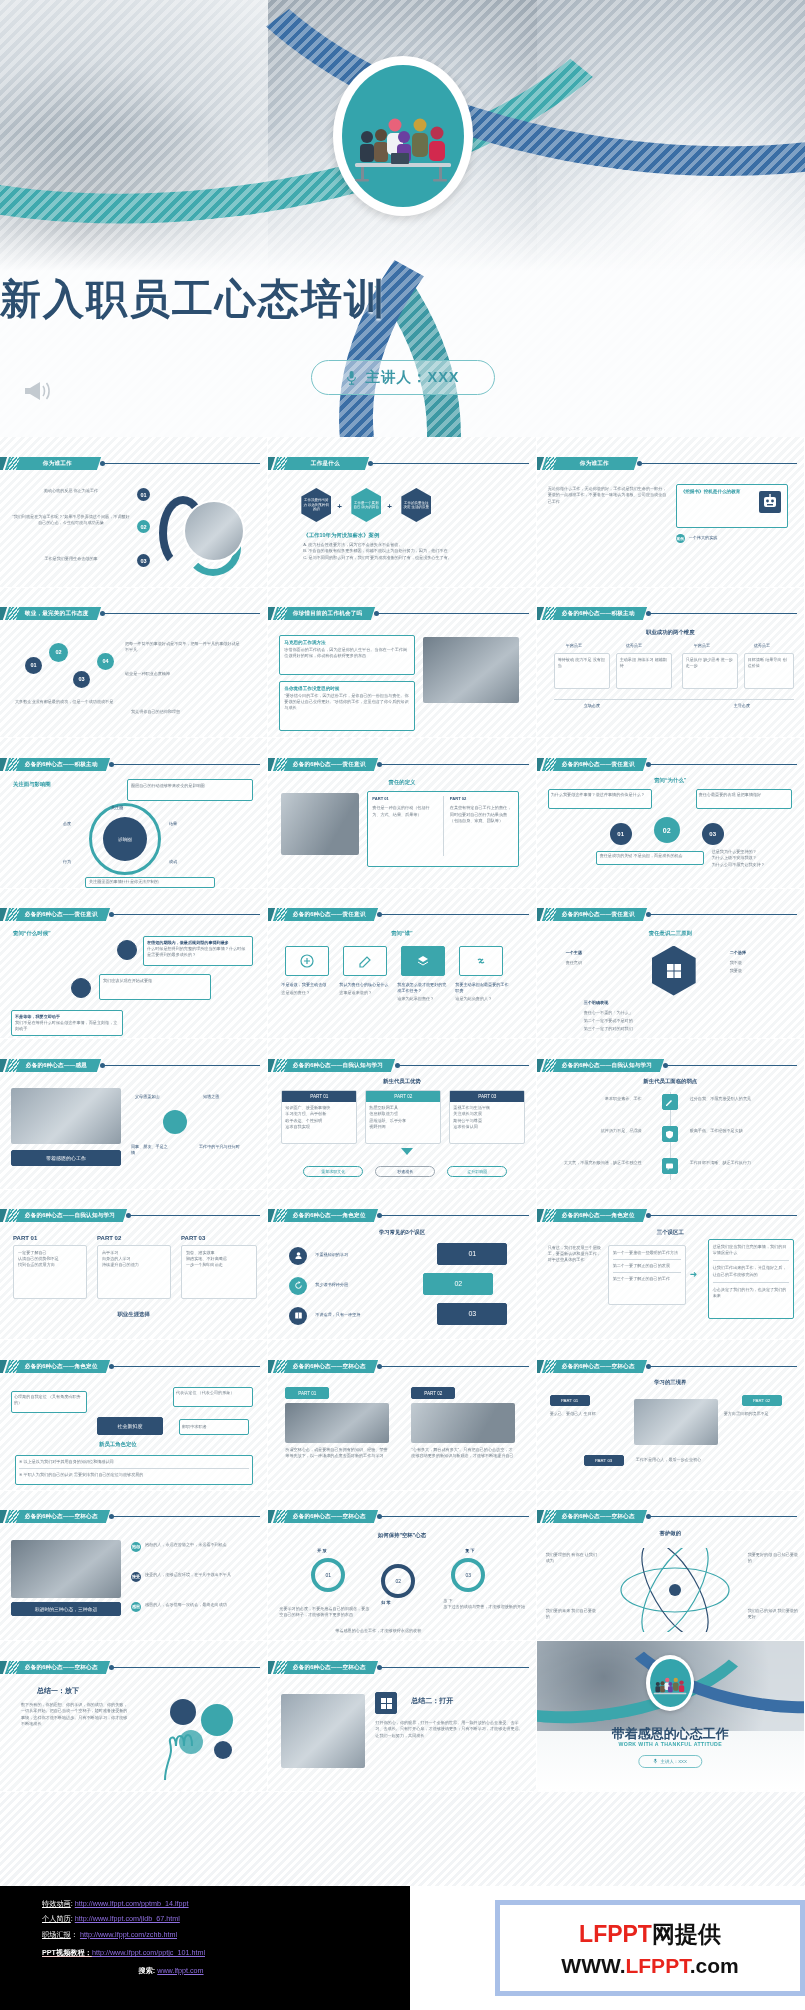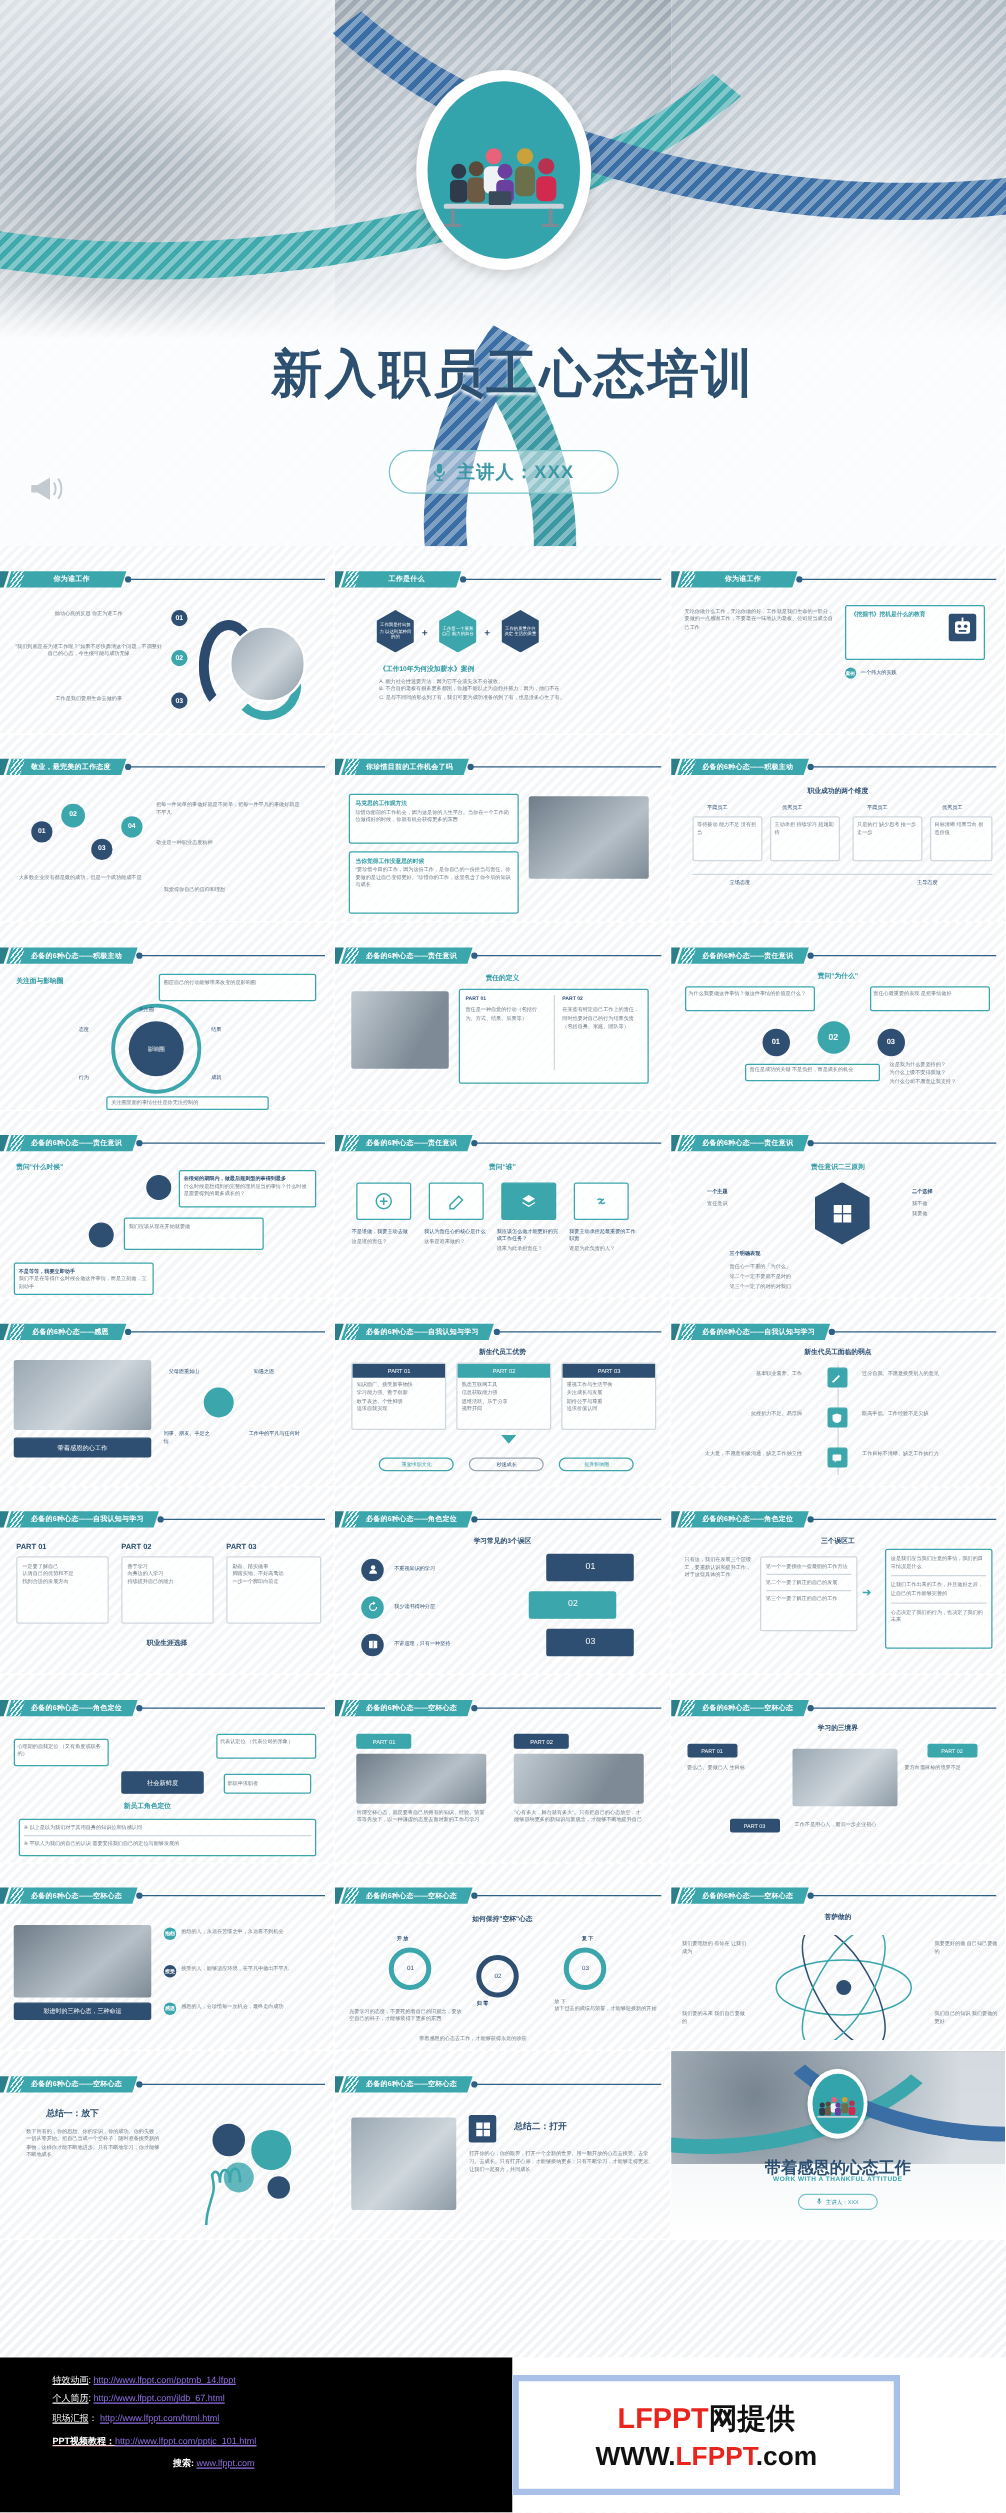--- a/index.html
+++ b/index.html
@@ -67,11 +67,10 @@
   .team-svg { width:112px; height:86px; margin-bottom:18px; }
 
   .hero-title {
-    position:absolute; left:0; right:0; top:272px; text-align:center;
+    position:absolute; left:0; right:0; top:272px; text-align:left;
     font-size:41px; font-weight:bold; color:#2d4f70; letter-spacing:2px;
     font-family:"DejaVu Sans","Liberation Sans",sans-serif;
     text-shadow:0 2px 2px rgba(255,255,255,.8);
-    padding-left:16px;
   }
   .hero-sub {
     position:absolute; left:0; right:0; top:322px; text-align:center;

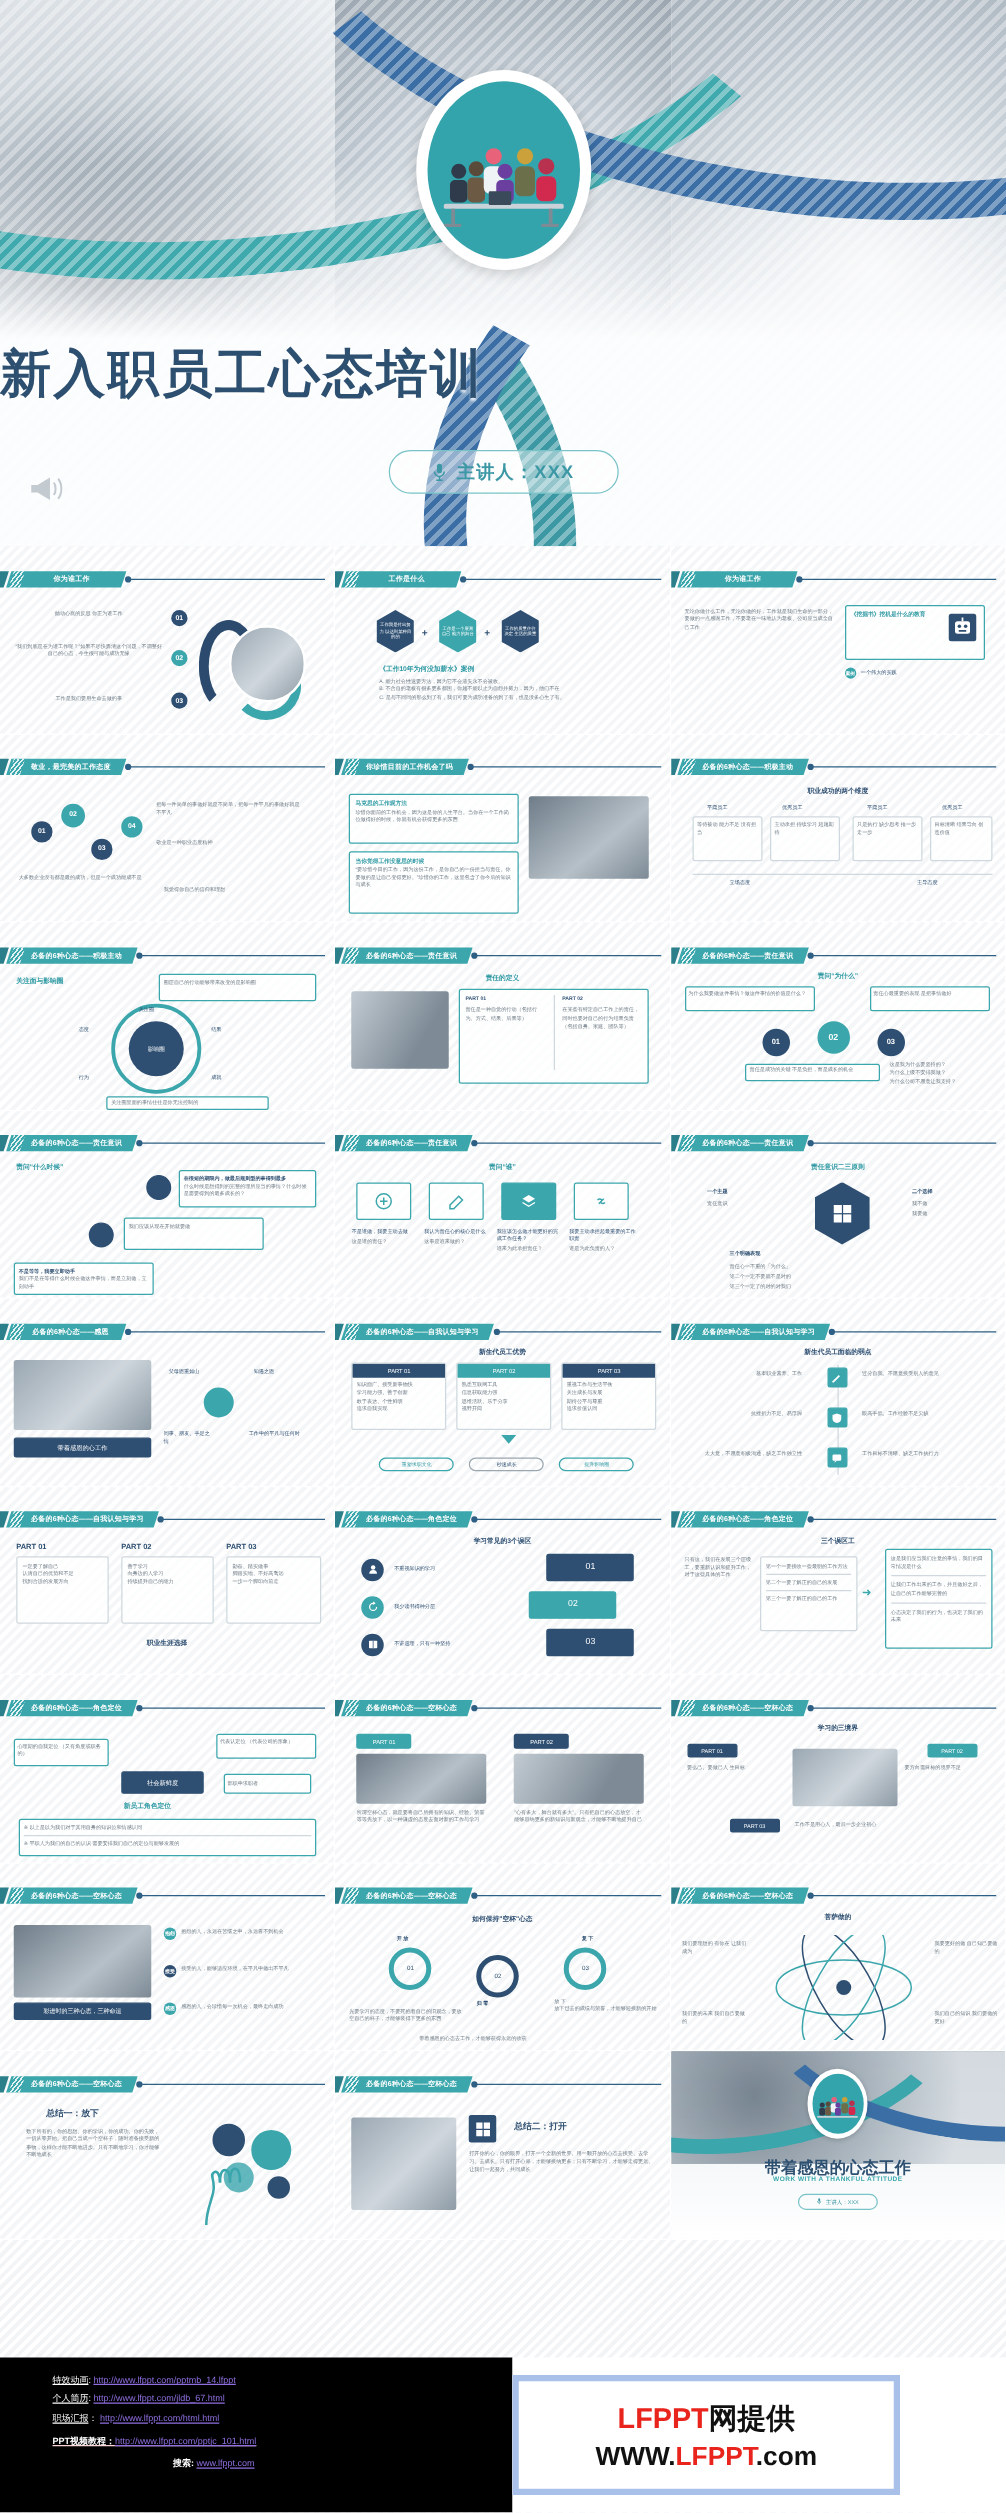--- a/index.html
+++ b/index.html
@@ -1081,7 +1081,7 @@
       <span class="fl-label">个人简历</span><span class="fl-plain">: </span><a href="#">http://www.lfppt.com/jldb_67.html</a>
     </div>
     <div>
-      <span class="fl-label">职场汇报</span><span class="fl-plain">： </span><a href="#">http://www.lfppt.com/html.html</a>
+      <span class="fl-label">职场汇报</span><span class="fl-plain">： </span><a href="#">http://www.lfppt.com/zchb.html</a>
     </div>
     <div style="margin-top:3px;text-decoration:underline;">
       <span class="fl-plain" style="font-weight:bold">PPT视频教程：</span><a href="#">http://www.lfppt.com/pptjc_101.html</a>

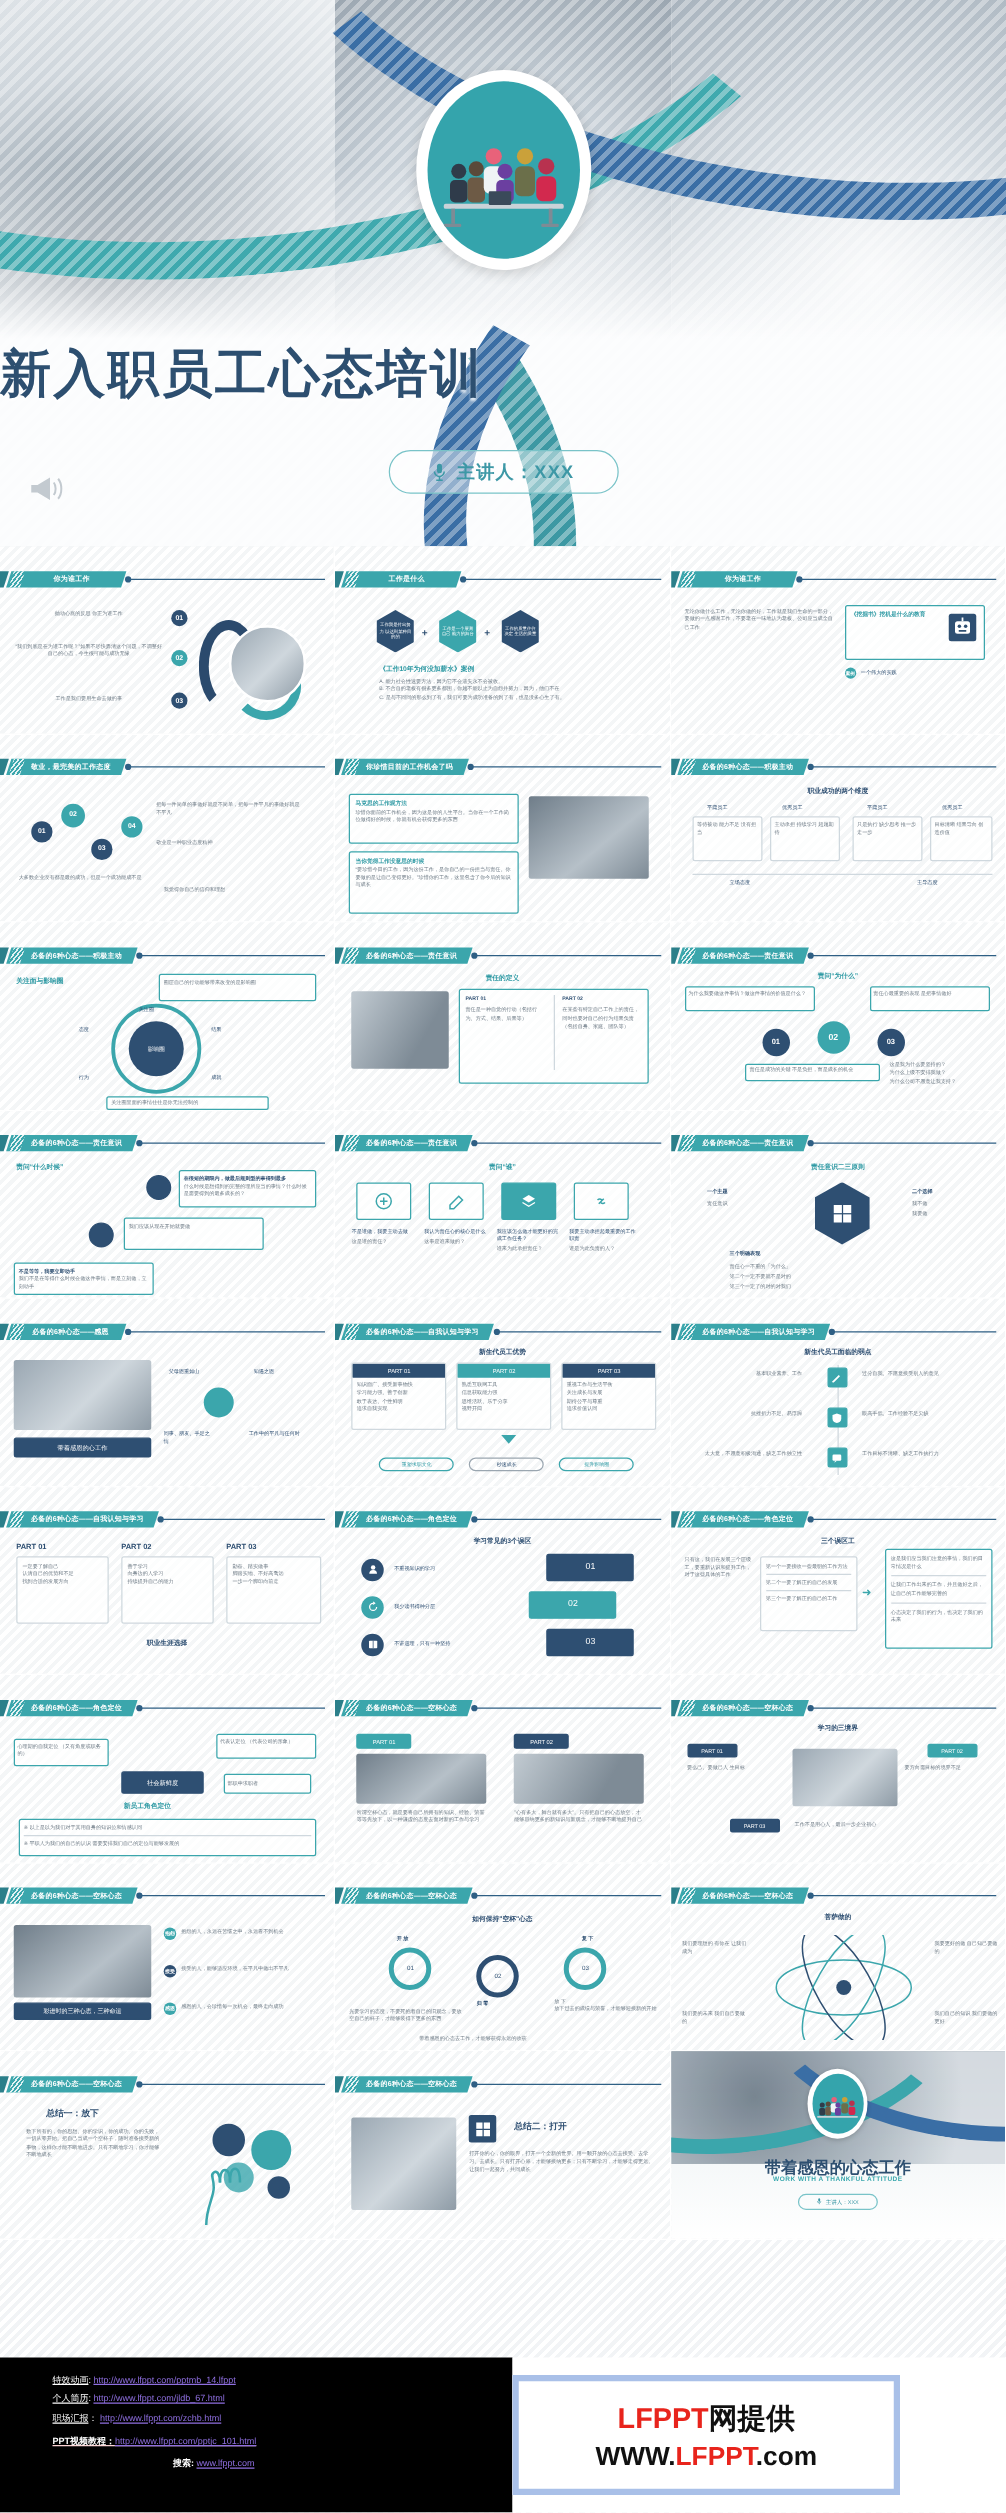--- a/index.html
+++ b/index.html
@@ -185,7 +185,7 @@
   .fl-center { text-align:center; padding-right:110px; margin-top:2px; }
   .footer-right {
     flex:1; background:#ffffff;
-    display:flex; align-items:center; justify-content:flex-start;
+    display:flex; align-items:center; justify-content:flex-end;
   }
   .lfppt-card {
     width:310px; height:96px; background:#ffffff; border:5px solid #a9c0e8;

